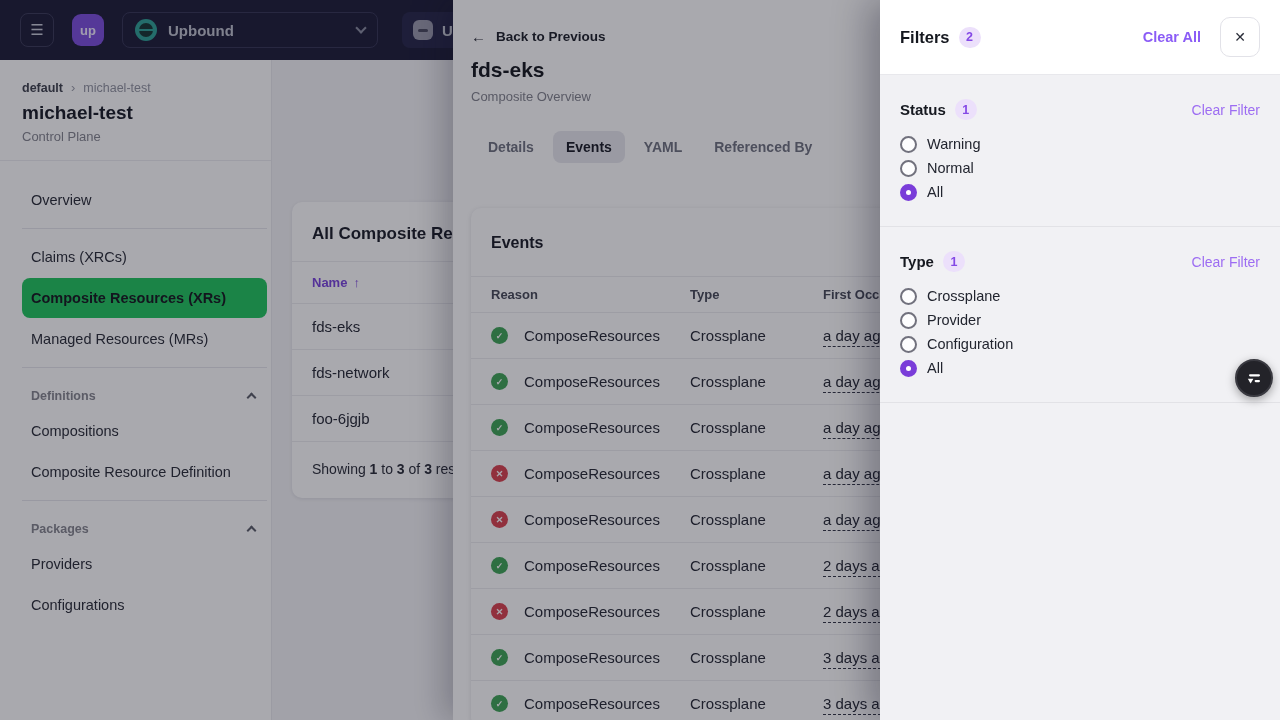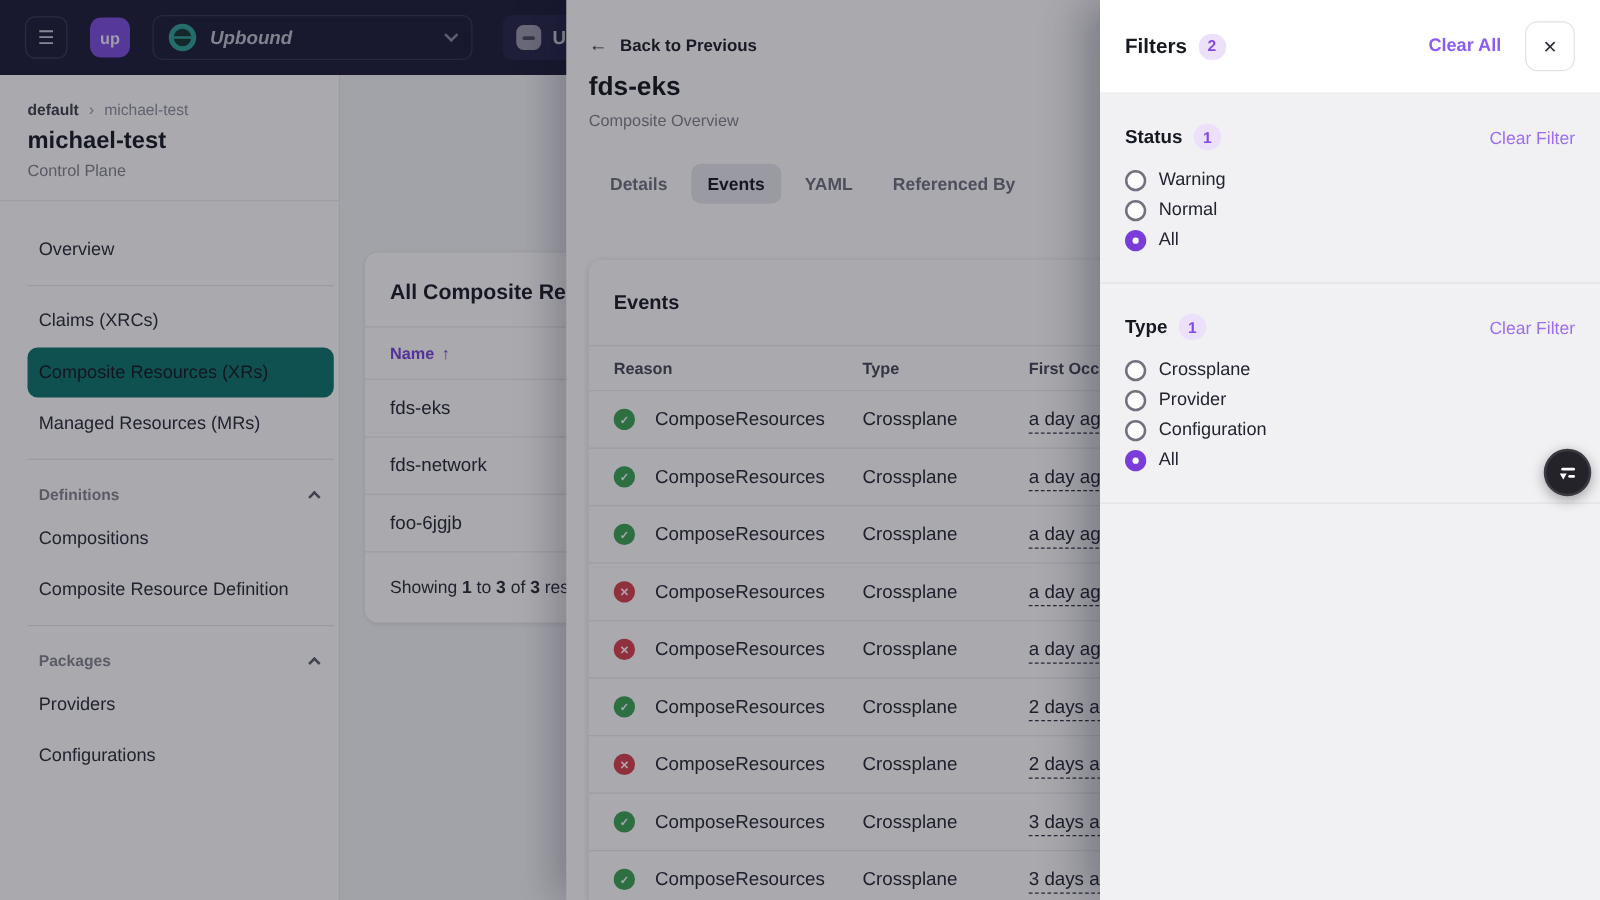--- a/index.html
+++ b/index.html
@@ -22,7 +22,7 @@
   .ws-icon { width:22px; height:22px; border-radius:50%; background:#2fa296; position:relative; flex:0 0 auto; }
   .ws-icon::before { content:""; position:absolute; inset:4px; border-radius:50%; background:#173632; }
   .ws-icon::after  { content:""; position:absolute; left:4px; right:4px; top:10px; height:2px; background:#2fa296; }
-  .ws-label { font-size:15px; font-weight:bold; color:#bfc2ce; flex:1; text-align:left;font-style:italic; }
+  .ws-label { font-size:15px; font-weight:bold; color:#bfc2ce; flex:1; text-align:left; }
   .chev-down { width:8px; height:8px; border-right:2px solid #8a8da0; border-bottom:2px solid #8a8da0;
                transform:rotate(45deg); margin-top:-4px; }
   .cp-select { margin-left:24px; height:36px; border:none; border-radius:8px; background:#27274a;

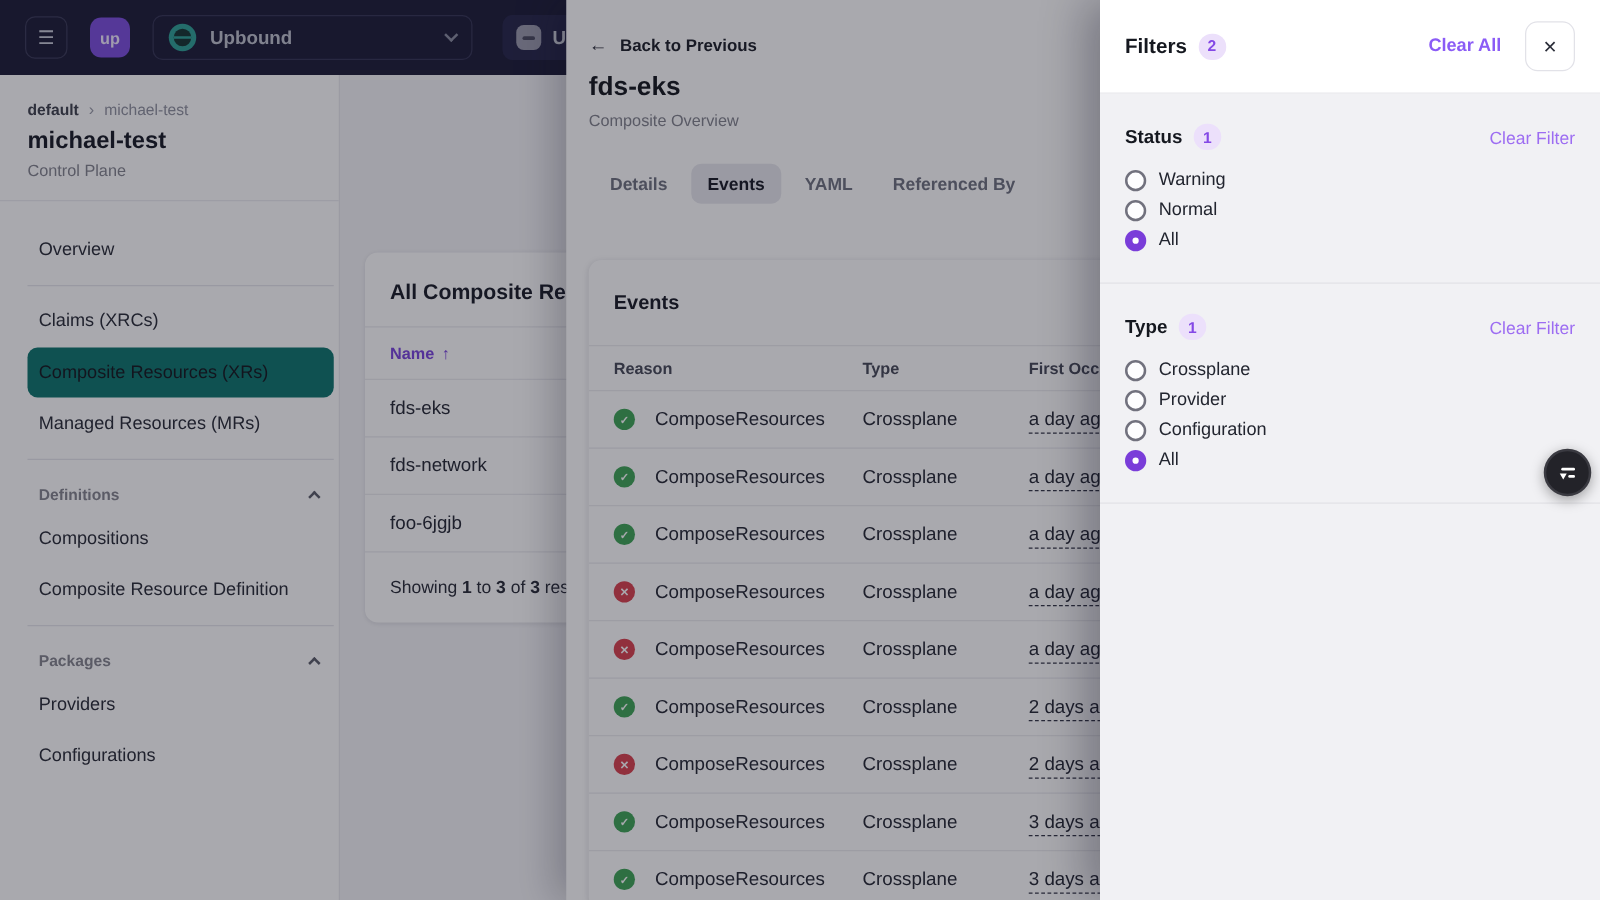--- a/index.html
+++ b/index.html
@@ -45,7 +45,7 @@
   .sb-nav { padding:18px 4px 0 22px; }
   .sb-item { font-size:14.5px; color:#2a2d38; padding:12px 9px; border-radius:8px;
              margin:1px 0; cursor:pointer; white-space:nowrap; overflow:hidden; }
-  .sb-item.active { background:#0f766e; font-weight:normal; color:#15181f; }
+  .sb-item.active { background:#22c55e; font-weight:bold; color:#15181f; }
   .sb-group { display:flex; align-items:center; justify-content:space-between;
               padding:13px 12px 7px 9px; cursor:pointer; }
   .sb-group-label { font-size:12.5px; font-weight:bold; color:#85868f; }

